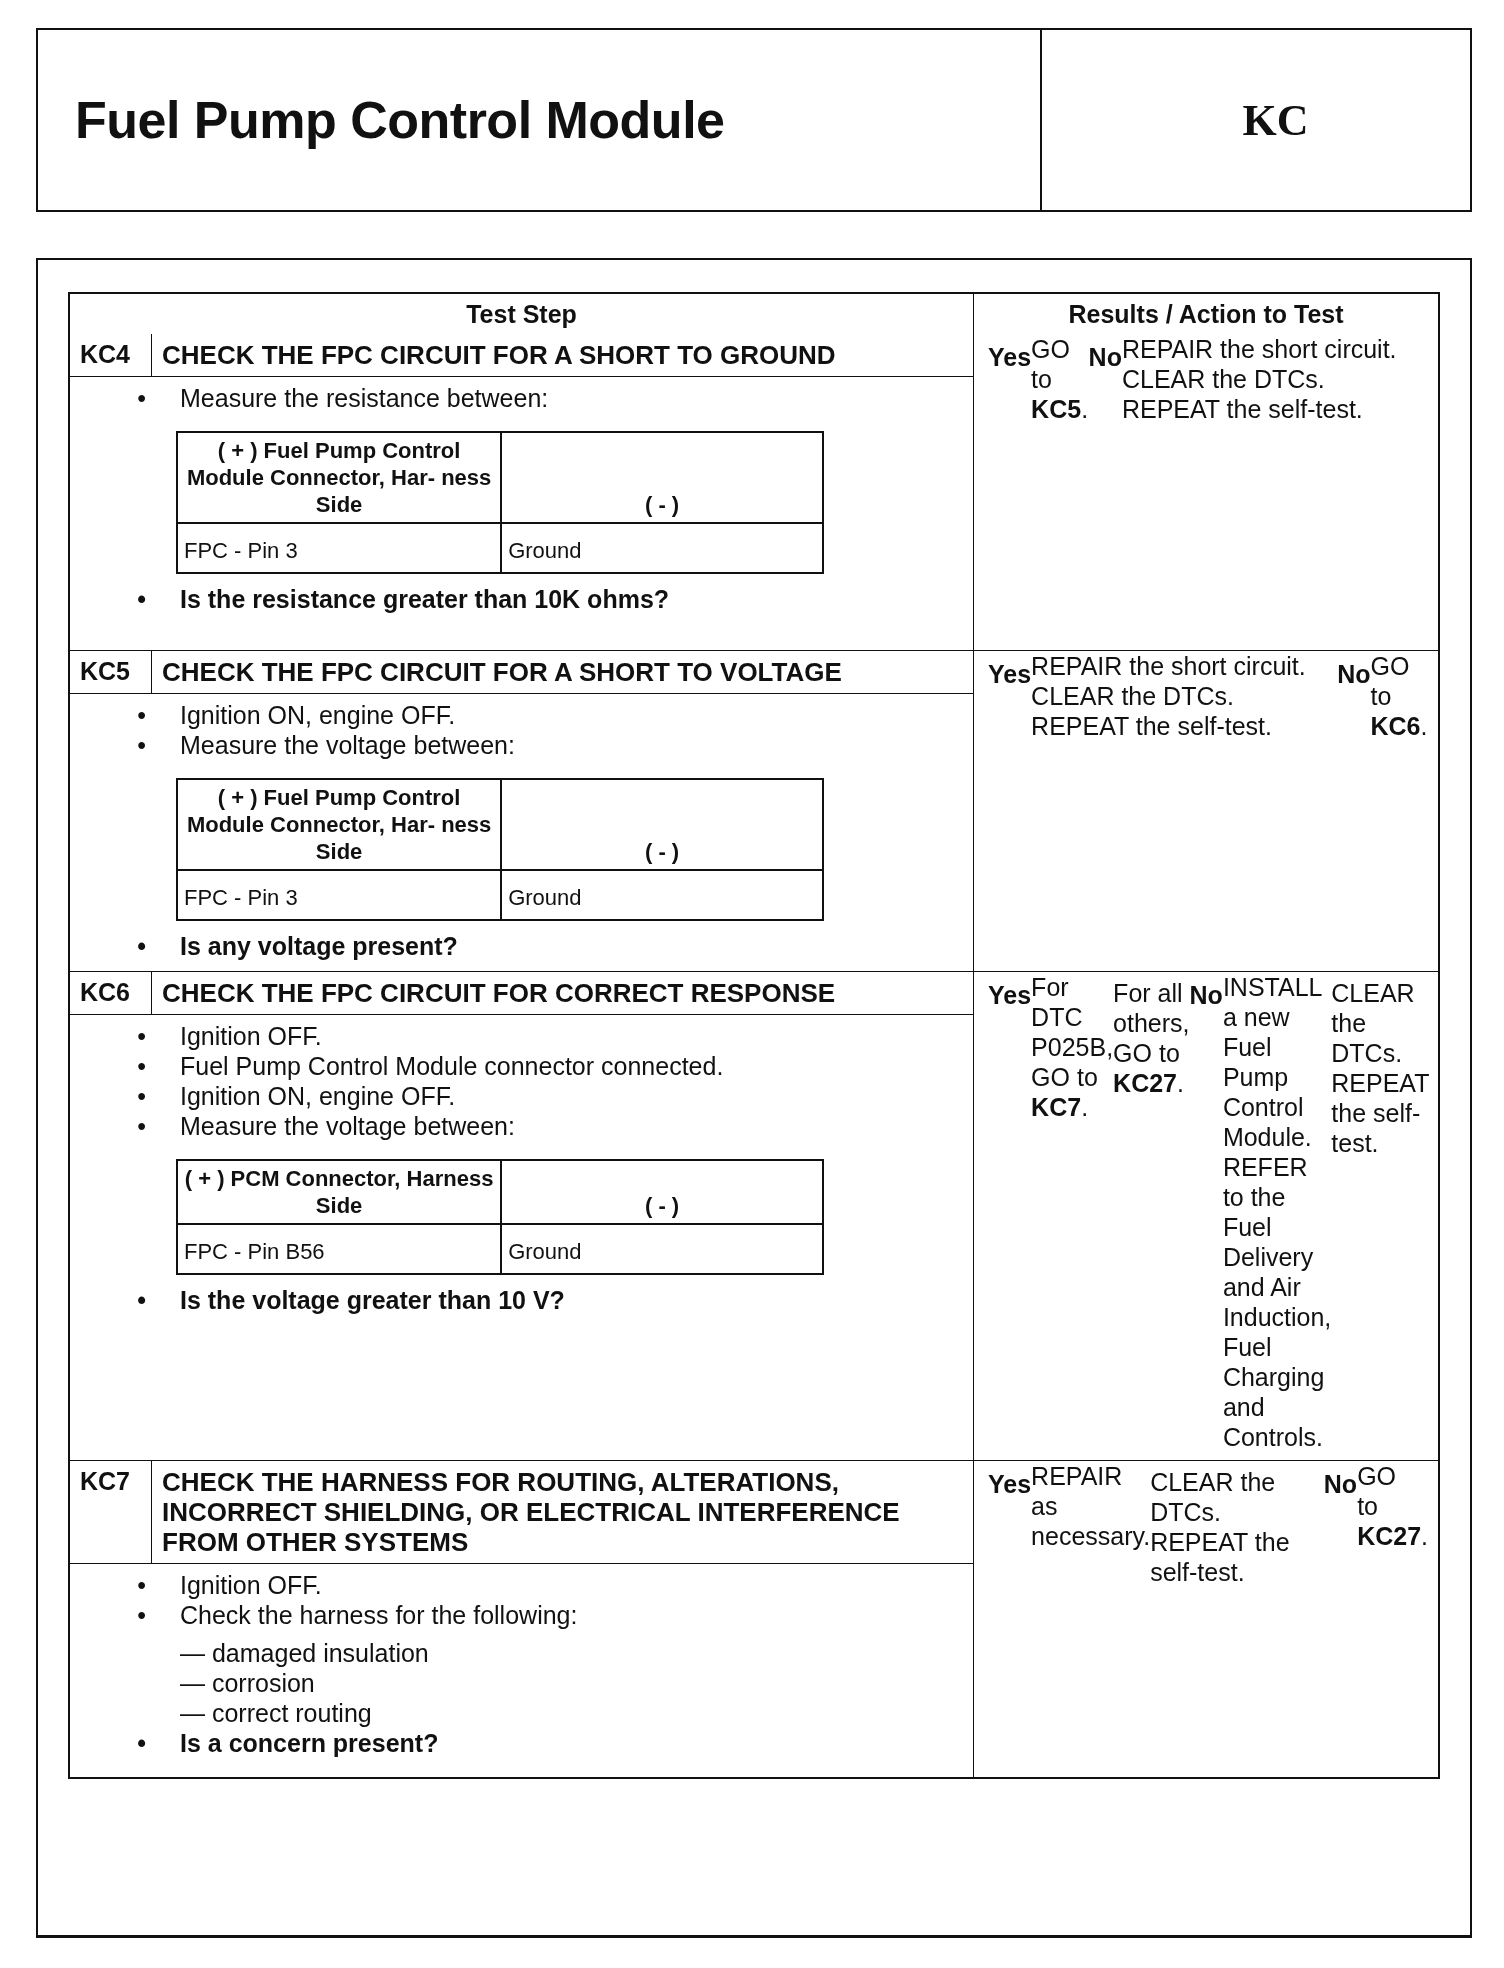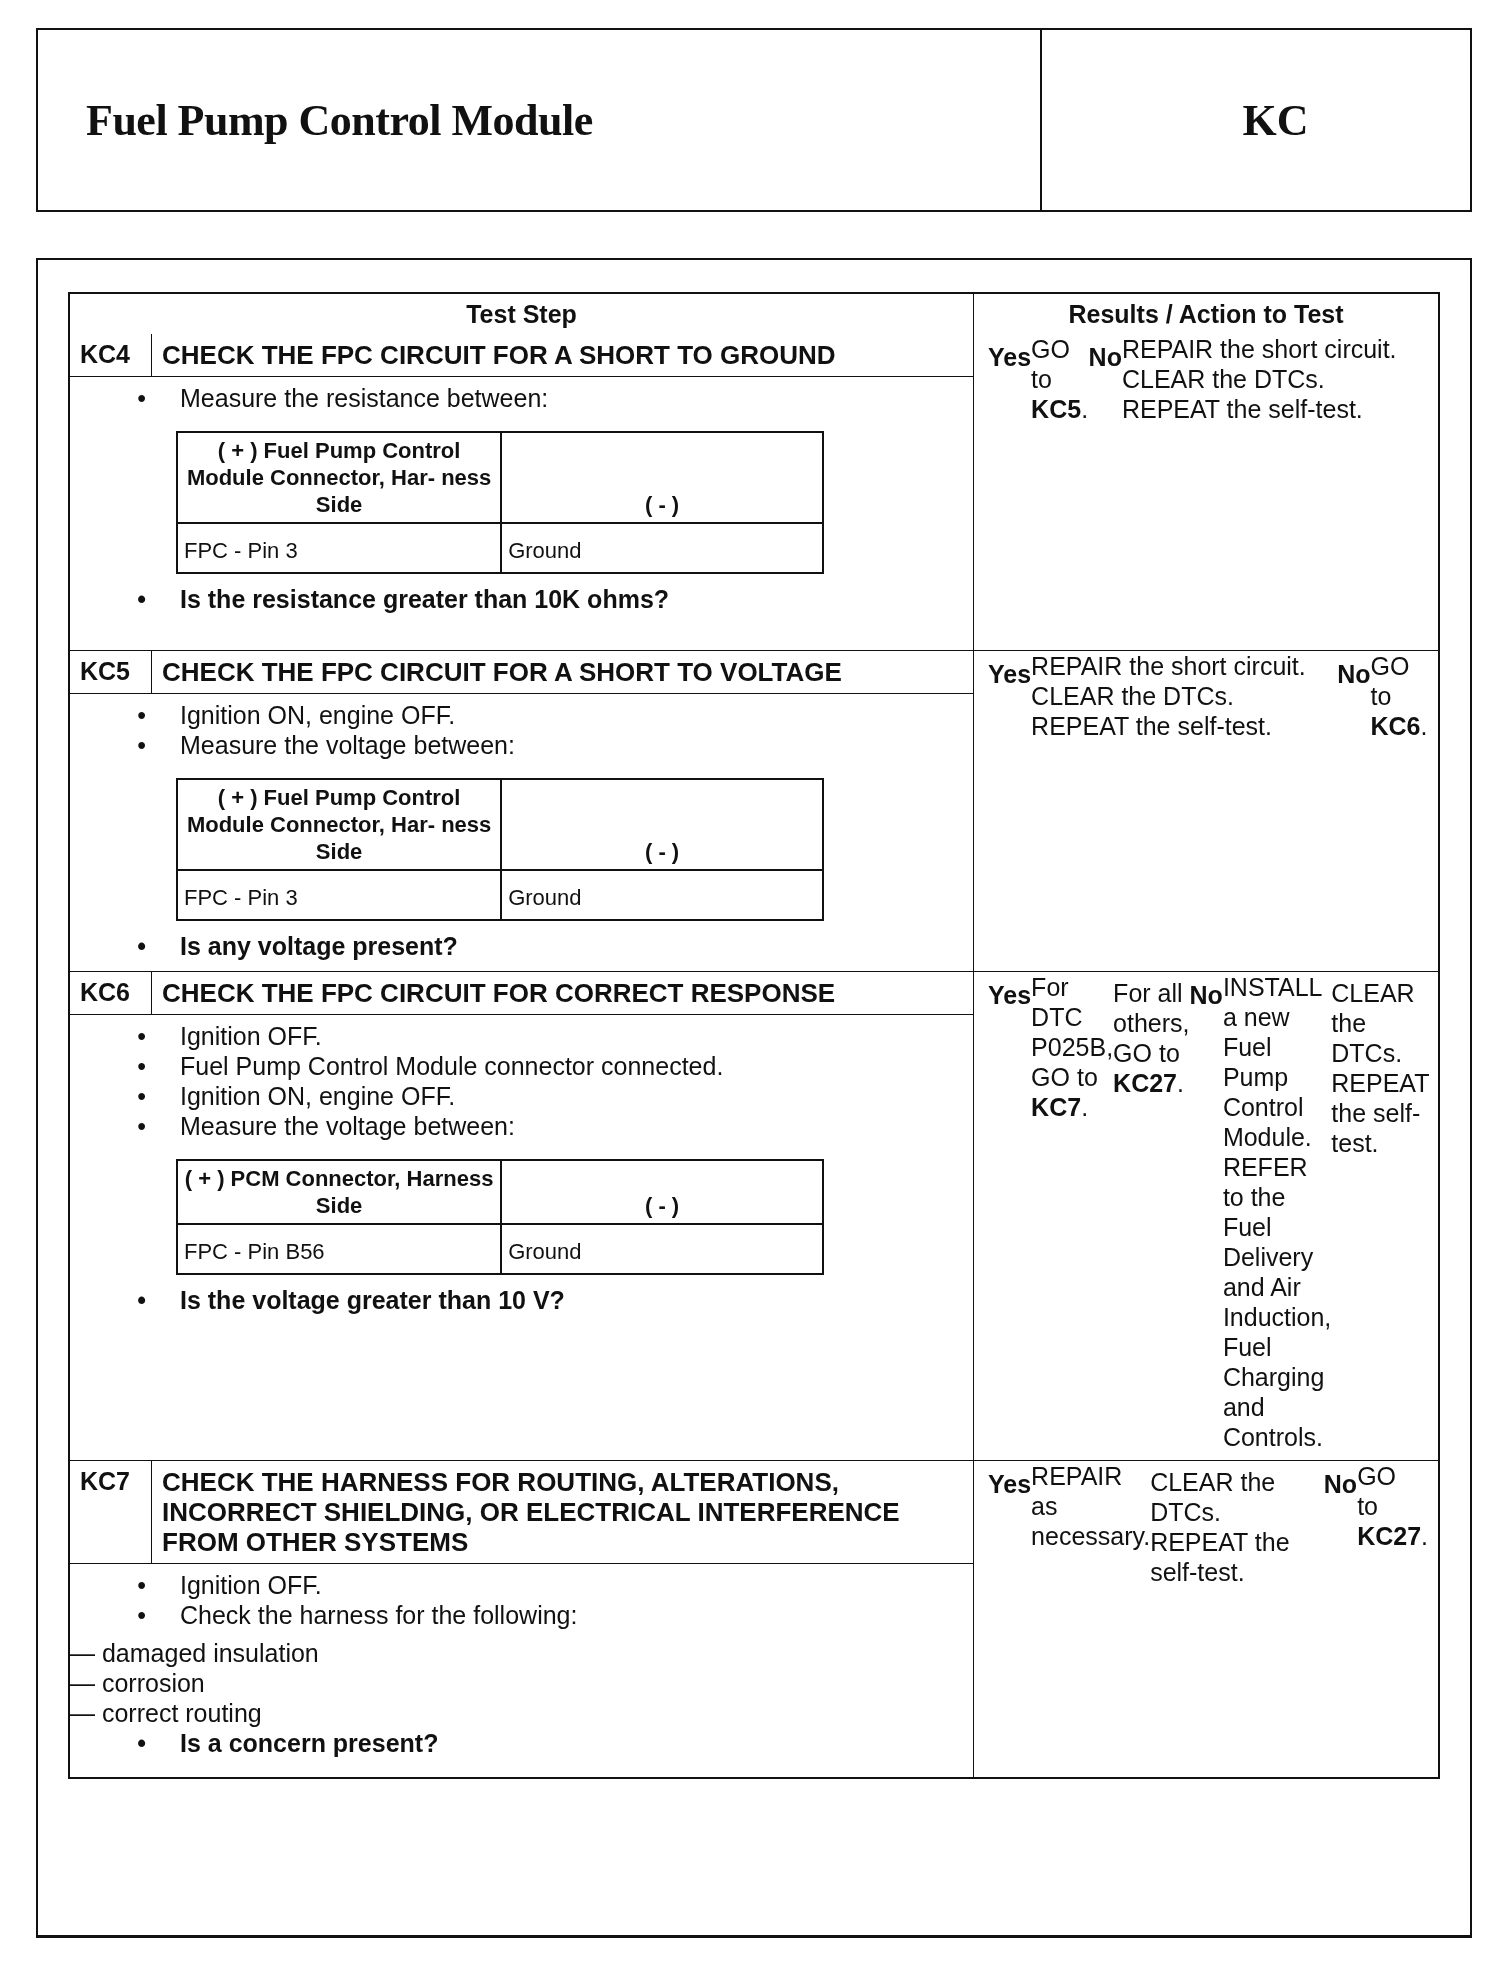--- a/index.html
+++ b/index.html
@@ -7,8 +7,8 @@
 
     
     .hdr { position: absolute; left: 36px; top: 28px; width: 1436px; height: 184px; border: 2px solid #111; box-sizing: border-box; display: flex; }
-    .hdr-title { flex: 0 0 1004px; border-right: 2px solid #111; display: flex; align-items: center; padding-left: 48px; box-sizing: border-box;
-      font-family: Liberation Serif, serif; font-weight: bold; font-size: 44px; letter-spacing: -0.5px; }
+    .hdr-title { flex: 0 0 1004px; border-right: 2px solid #111; display: flex; align-items: center; padding-left: 37px; box-sizing: border-box;
+      font-family: Liberation Sans, sans-serif; font-weight: bold; font-size: 52px; letter-spacing: -0.5px; }
     .hdr-code { flex: 1; display: flex; align-items: center; justify-content: center;
       font-family: "Liberation Serif", serif; font-weight: bold; font-size: 44px; margin-left: 39px; }
 

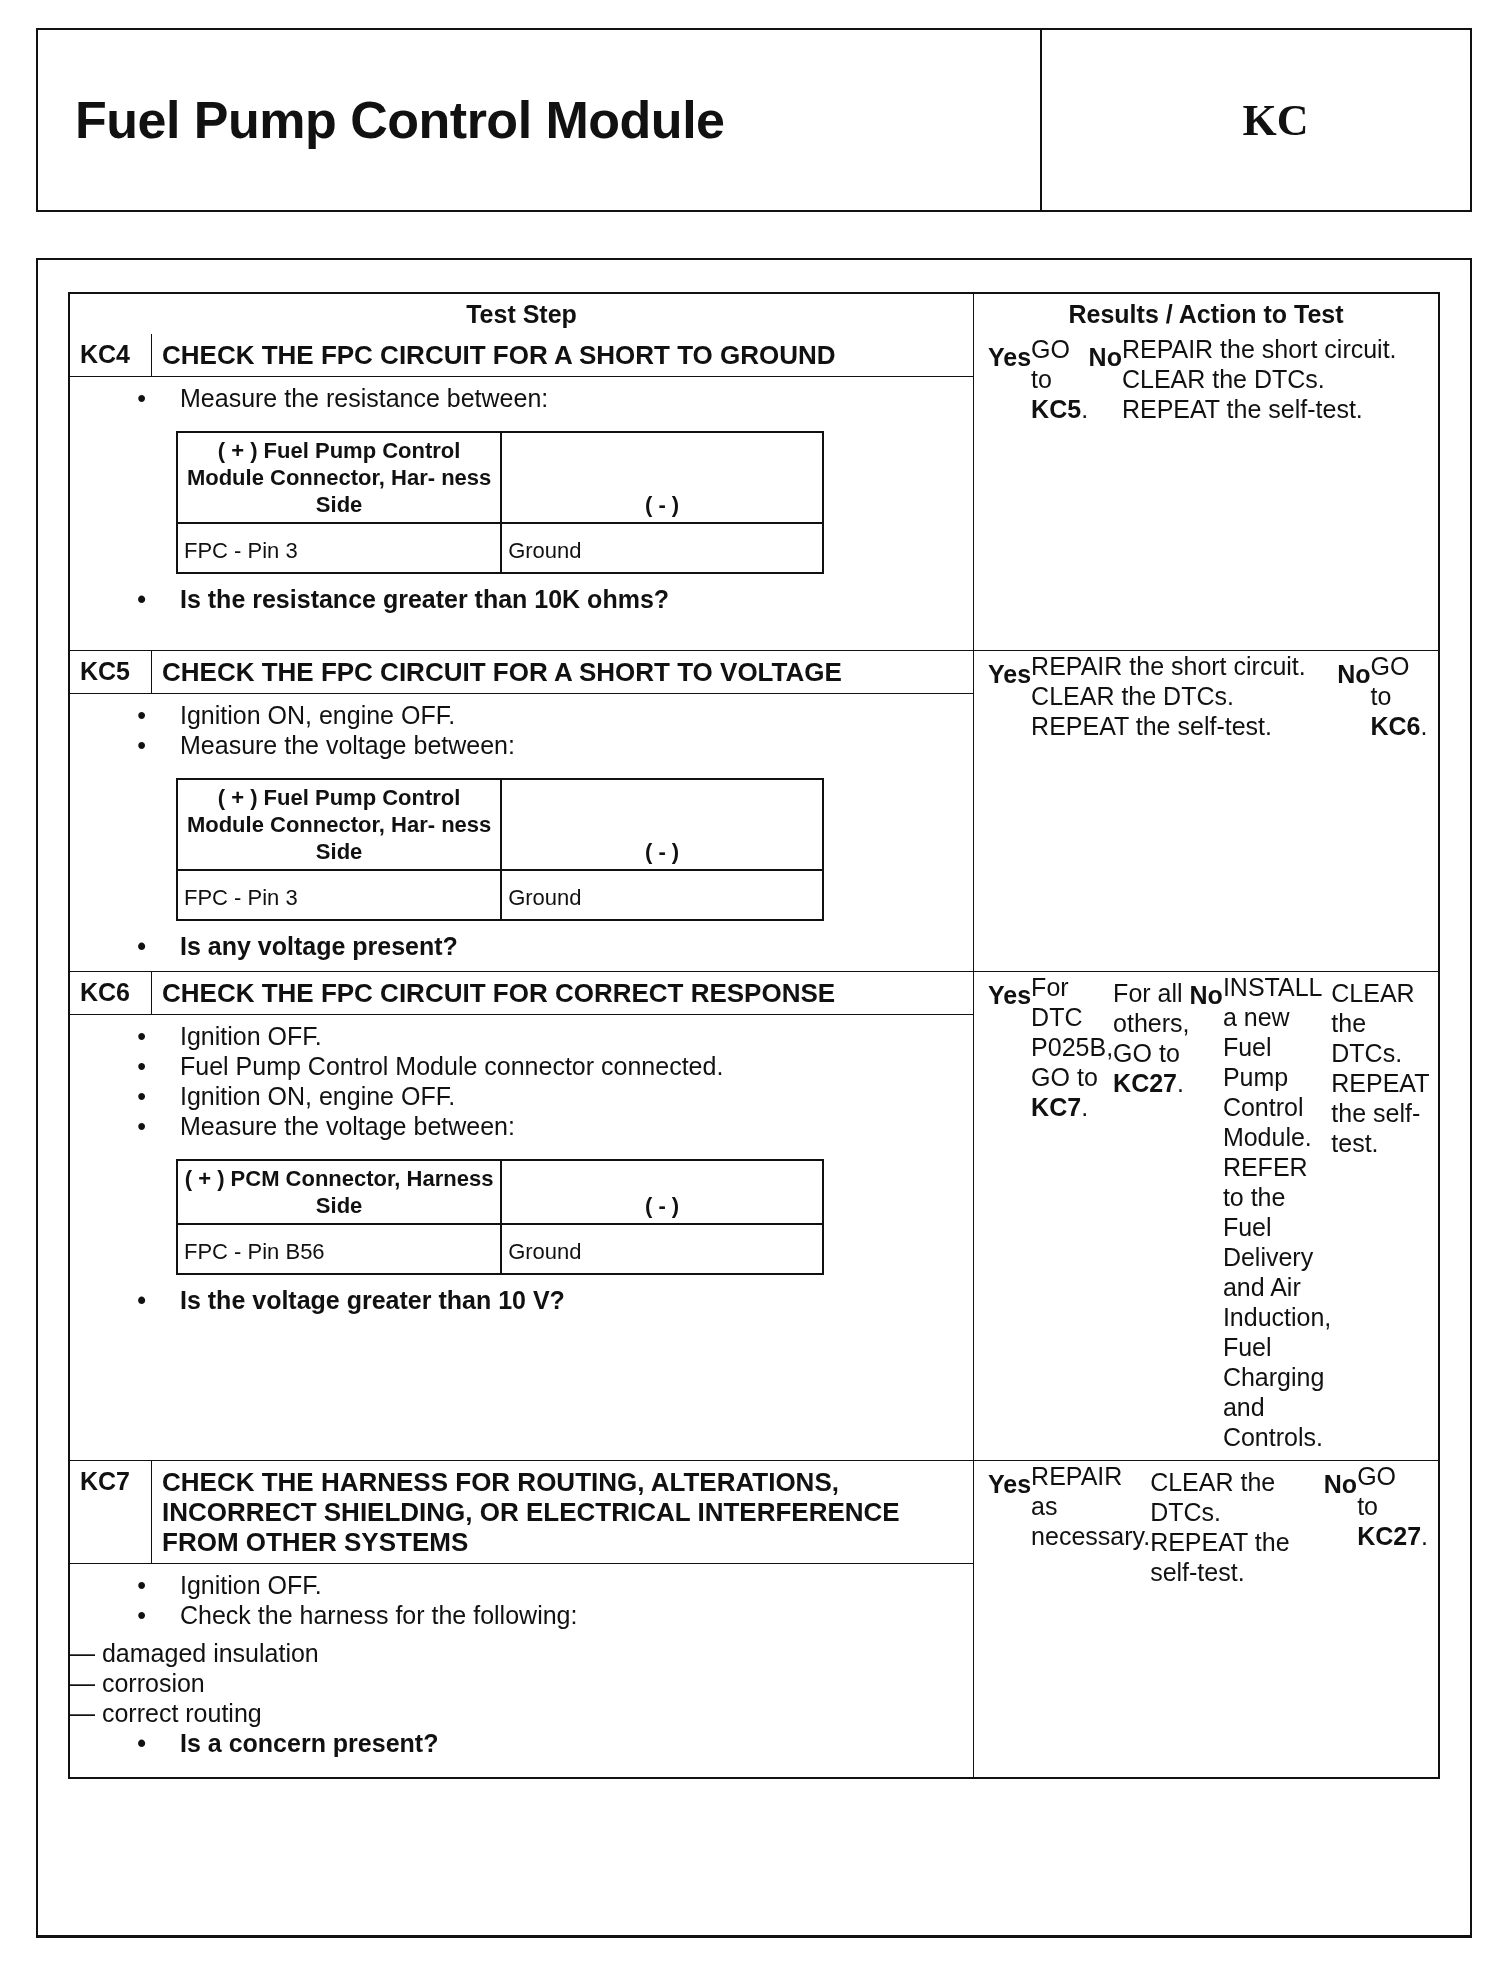--- a/index.html
+++ b/index.html
@@ -31,7 +31,7 @@
     .bul { display: flex; font-size: 25px; line-height: 30px; }
     .bul .dot { width: 110px; flex: 0 0 110px; text-align: right; padding-right: 34px; box-sizing: border-box; }
     .bul.bold { font-weight: bold; }
-    .sub { font-size: 25px; line-height: 30px; }
+    .sub { padding-left: 110px; font-size: 25px; line-height: 30px; }
 
     .meas { margin: 18px 0 10px 106px; width: 648px; border: 2.5px solid #111; border-collapse: collapse; }
     .meas td { border: 2px solid #111; font-size: 22px; vertical-align: bottom; }

